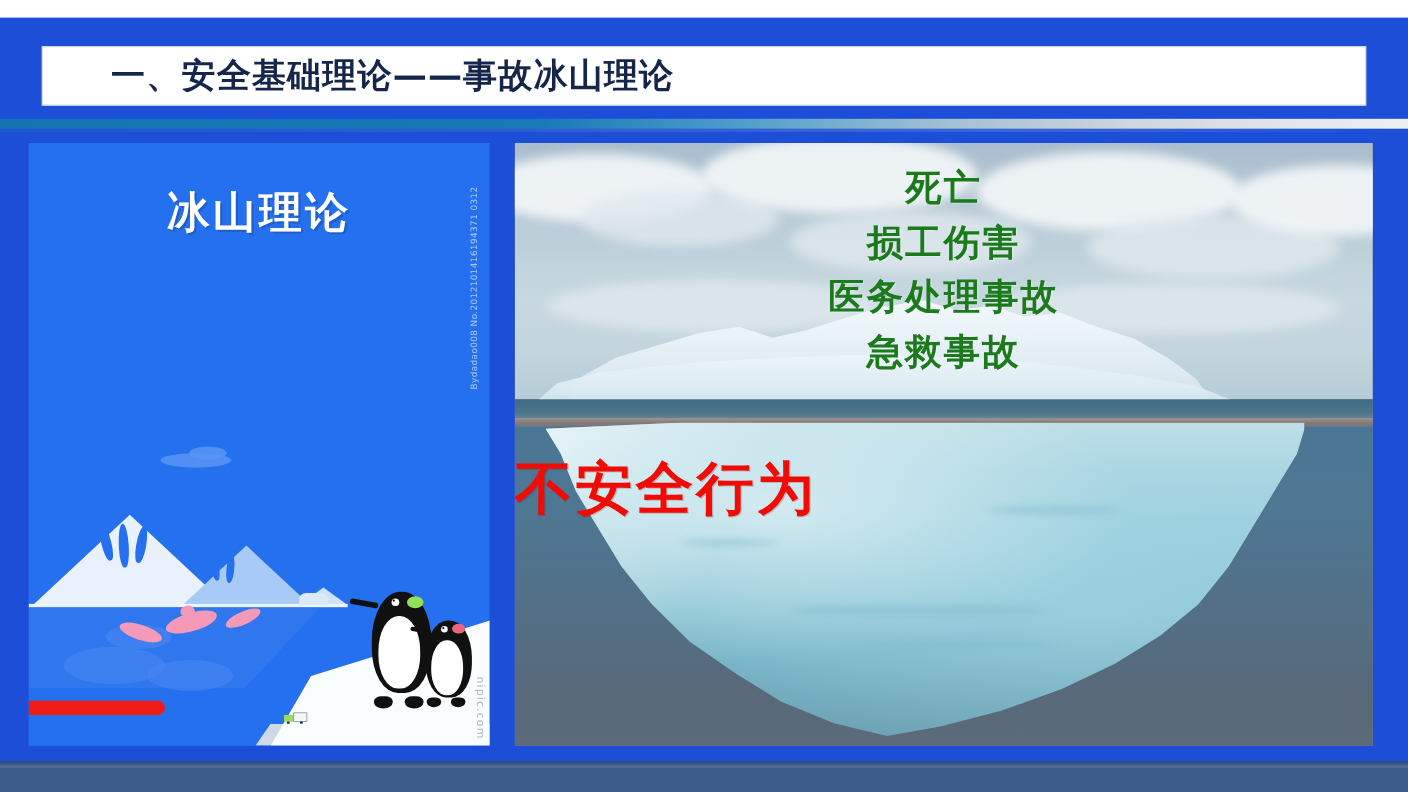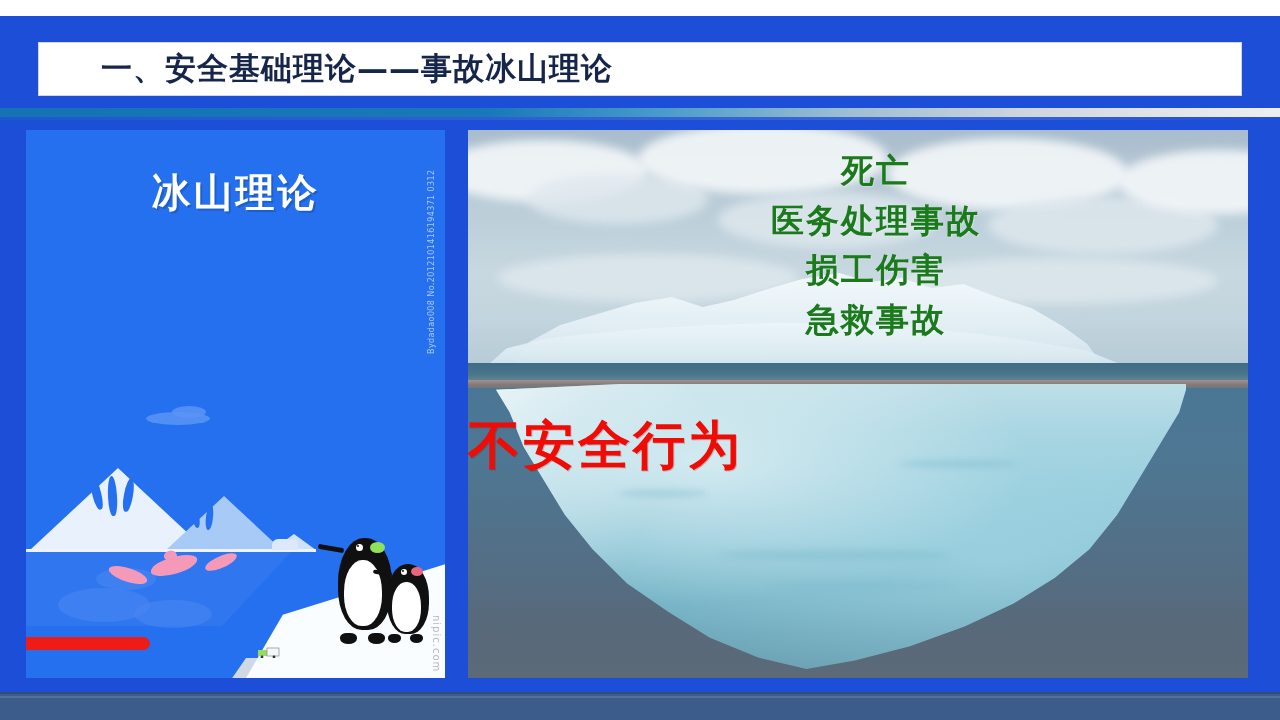--- a/index.html
+++ b/index.html
@@ -432,7 +432,6 @@
     letter-spacing: 2px;
     text-shadow: 1px 1px 0 rgba(255,255,255,.28);
     font-family: "DejaVu Sans", "Liberation Sans", sans-serif;
-    padding-left: 18px;
   }
   #green-stack div { display: block; }
   #red-stack {

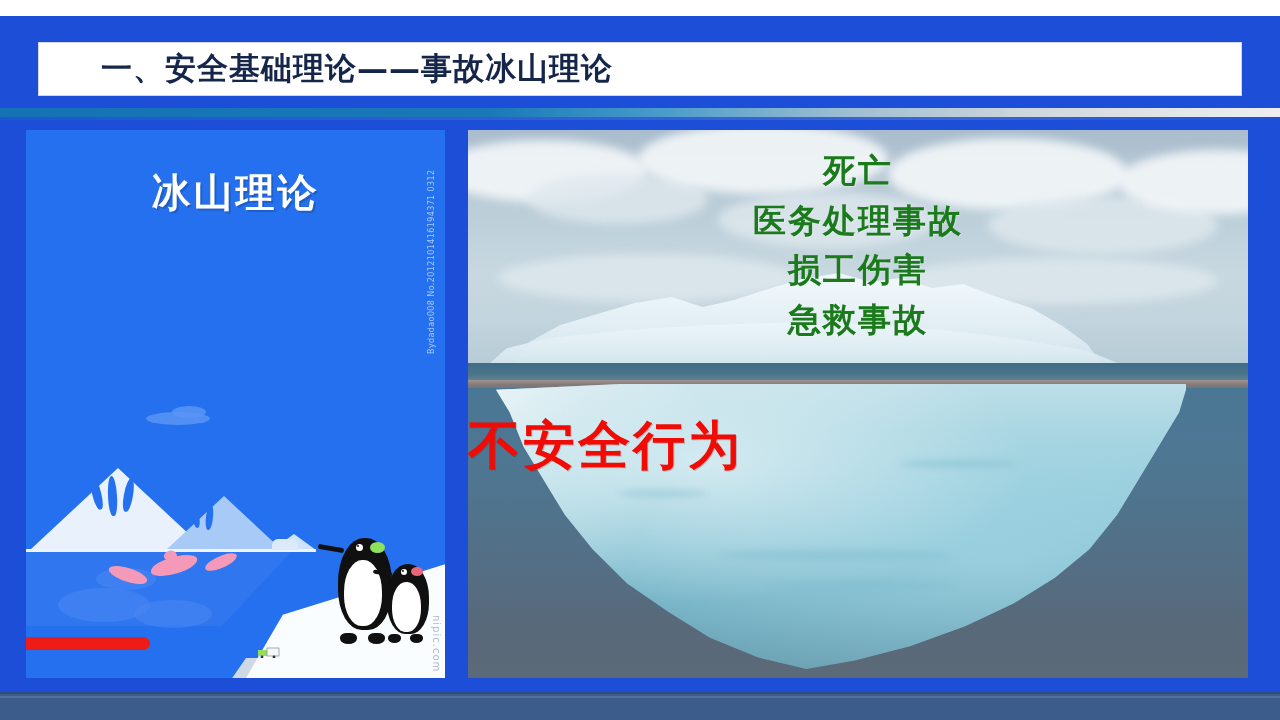--- a/index.html
+++ b/index.html
@@ -563,8 +563,8 @@
 
     <div id="green-stack">
       <div>死亡</div>
+      <div>损工伤害</div>
       <div>医务处理事故</div>
-      <div>损工伤害</div>
       <div>急救事故</div>
     </div>
 

